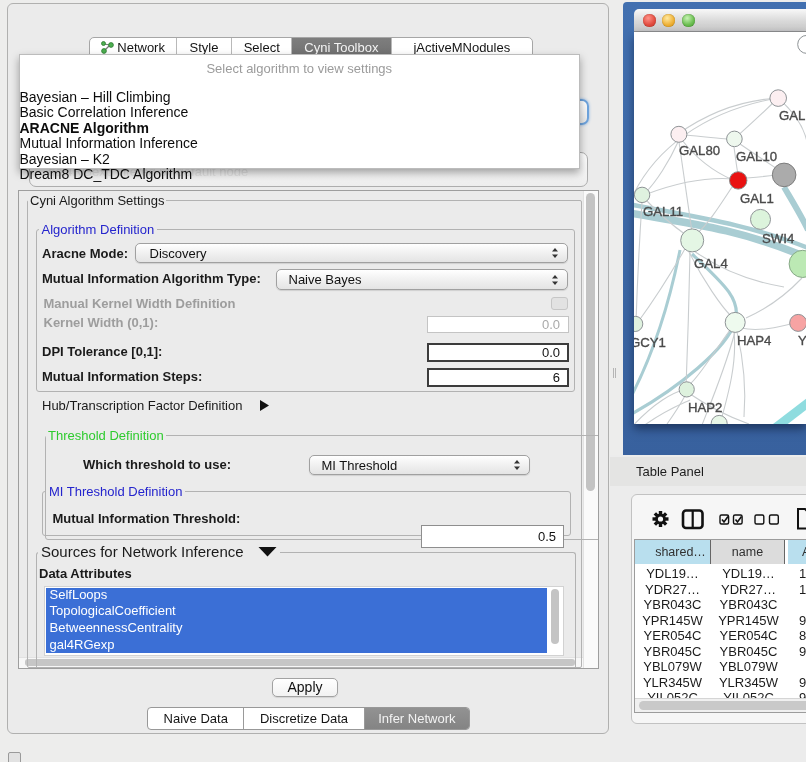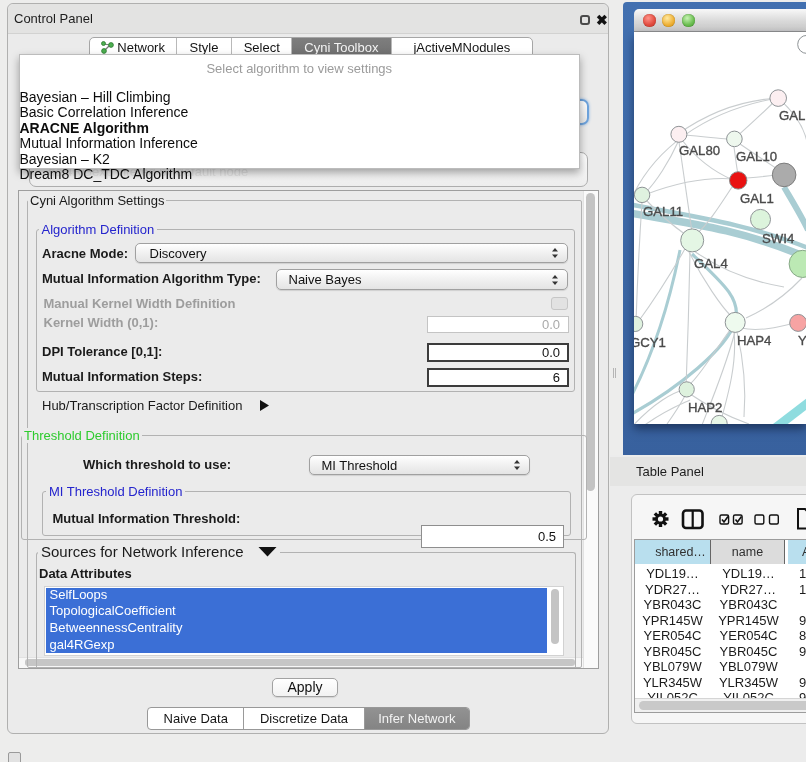--- a/index.html
+++ b/index.html
@@ -29,11 +29,6 @@
 
 <div class="abs" id="cpwin" style="left:7px; top:3px; width:602px; height:731px; background:#ebebeb; border:1px solid #b0b0af; border-radius:6px;">
 
-  <div class="abs" style="left:0; top:0; right:0; height:30px; background:#e3e3e2; border-bottom:1px solid #d2d2d1; border-radius:6px 6px 0 0;">
-    <div class="abs" style="left:6px; top:0; height:30px; line-height:30px; font-size:13px; color:#1d1d1d;">Control Panel</div>
-    <div class="abs" style="left:572px; top:11px; width:10px; height:10px; border:2px solid #4a4a4a; border-radius:3px;"></div>
-    <div class="abs" style="left:588px; top:1px; font-size:14px; font-weight:bold; color:#111; height:30px; line-height:30px;">✖</div>
-  </div>
 
   <div class="tabseg" style="left:81px; top:33px; width:444px; height:22px;">
     <div class="t" style="width:87px; line-height:20px;"><svg width="13" height="13" viewBox="0 0 13 13" style="vertical-align:-2px">

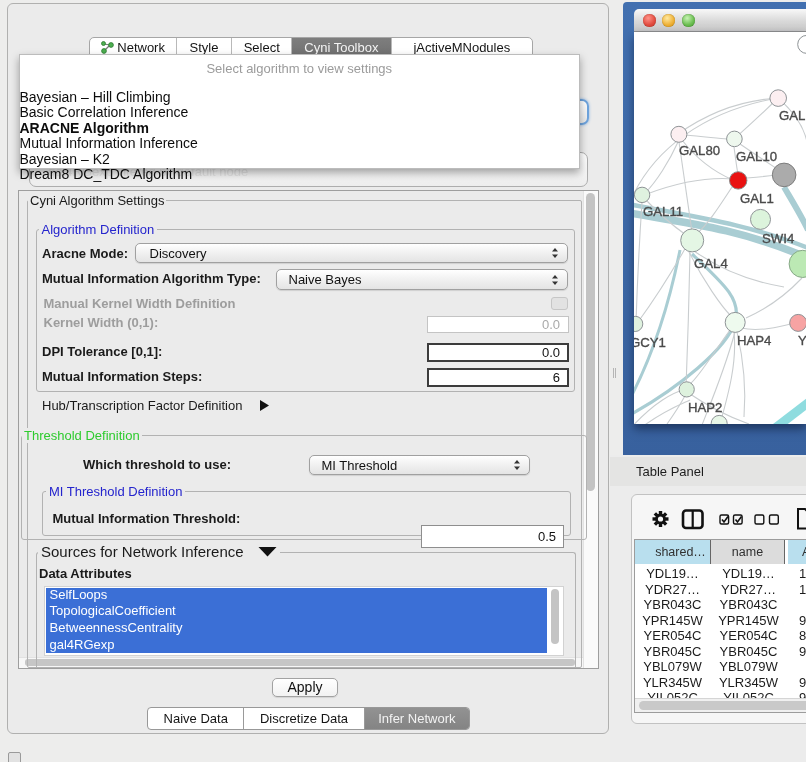--- a/index.html
+++ b/index.html
@@ -95,7 +95,7 @@
           <path d="M1 0 L10 5.5 L1 11 Z" fill="#111"></path>
         </svg></div>
 
-    <div class="fs" style="left:2px; top:243.5px; width:566px; height:105.5px;">
+    <div class="fs" style="left:26px; top:243.5px; width:566px; height:105.5px;">
       <span style="left:0px; padding:0 2px;" class="green">Threshold Definition</span>
     </div>
 

